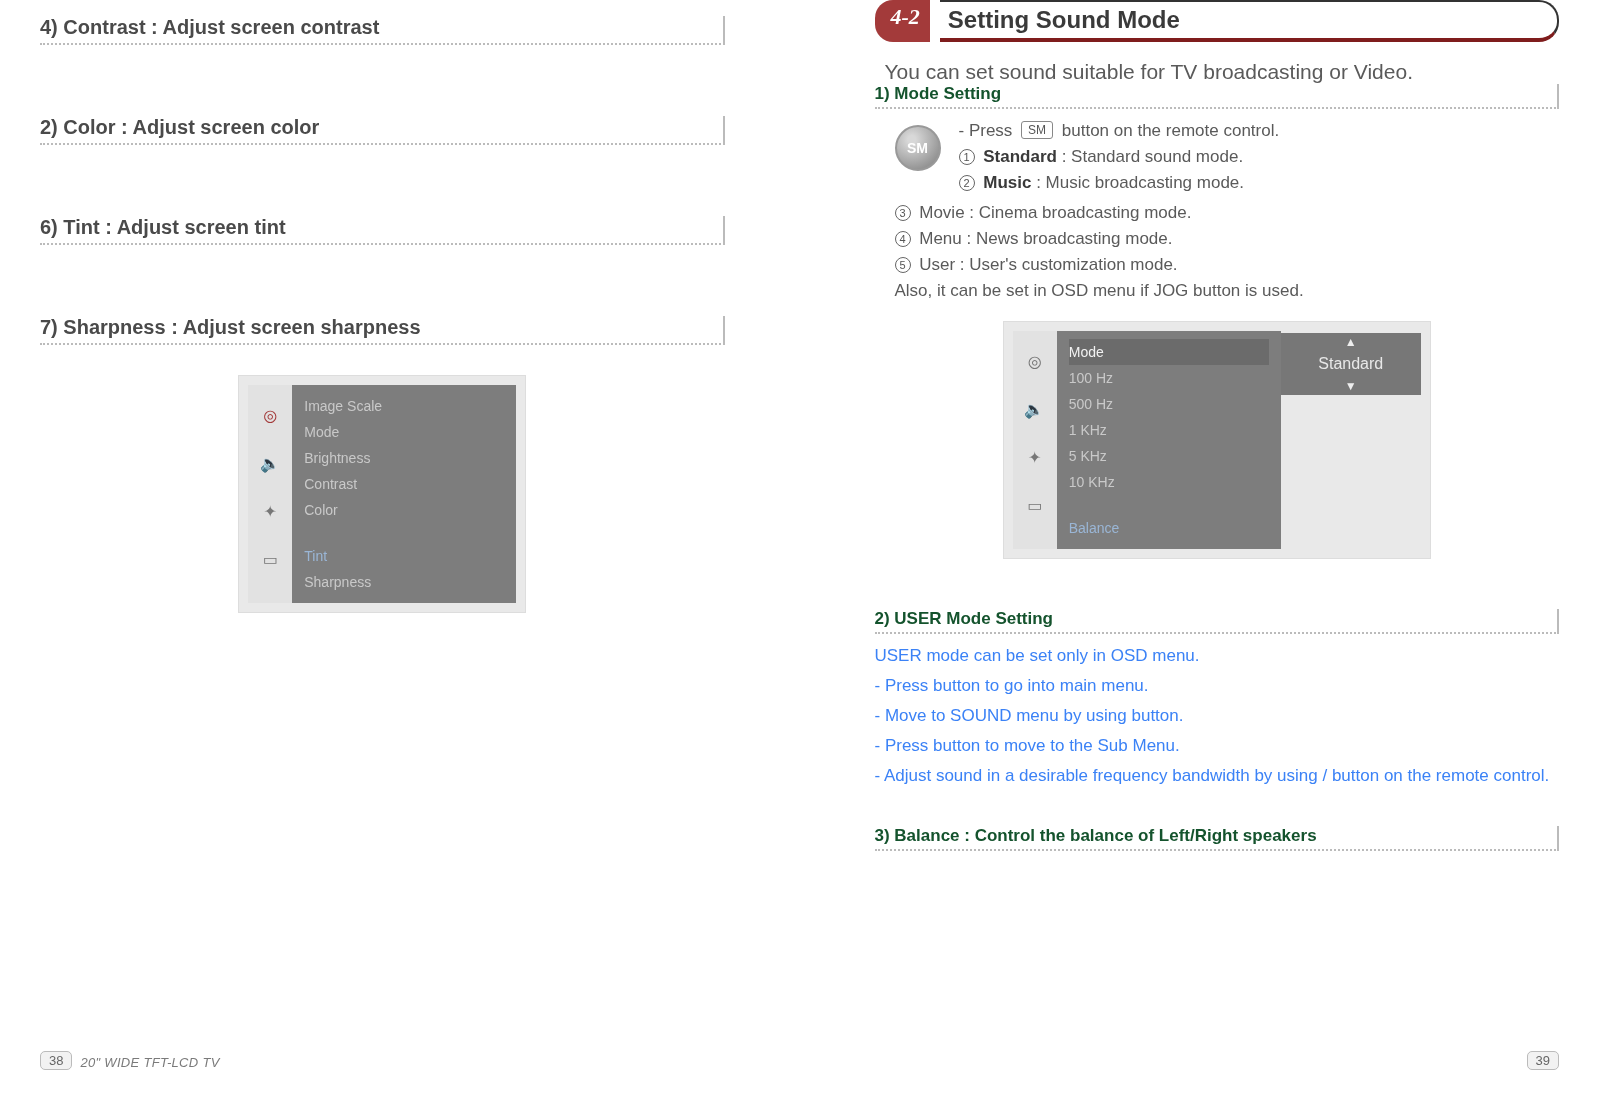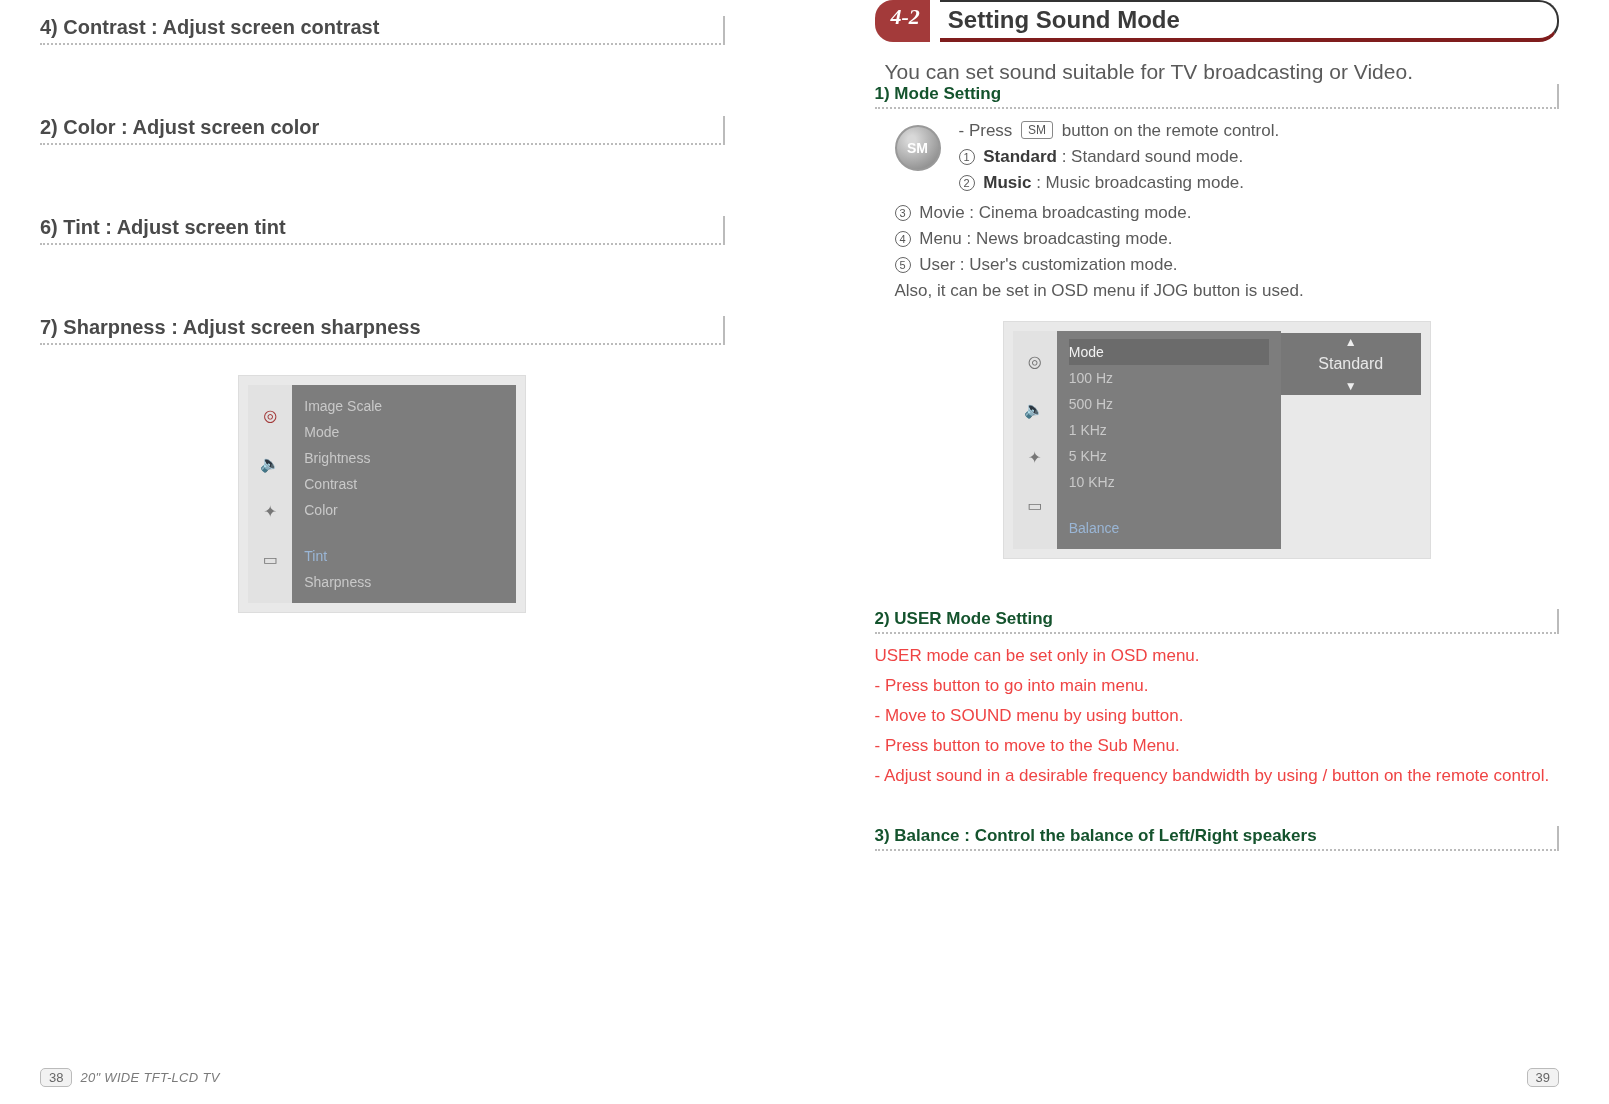--- a/index.html
+++ b/index.html
@@ -125,7 +125,7 @@
   .osd .val-col .arrow { color: #888; font-size: 12px; background:#777; color:#eee; width:100%; text-align:center; padding:2px 0;}
   .osd .val-col .val { background: #777; color: #e8e8e8; width: 100%; text-align: center; padding: 4px 0; }
 
-  .body-lines { font-size: 17px; color: #ef4444; margin-top: 10px; }
+  .body-lines { font-size: 17px; color: #3b82f6; margin-top: 10px; }
   .body-lines .row { margin-bottom: 10px; }
 
   .footer {

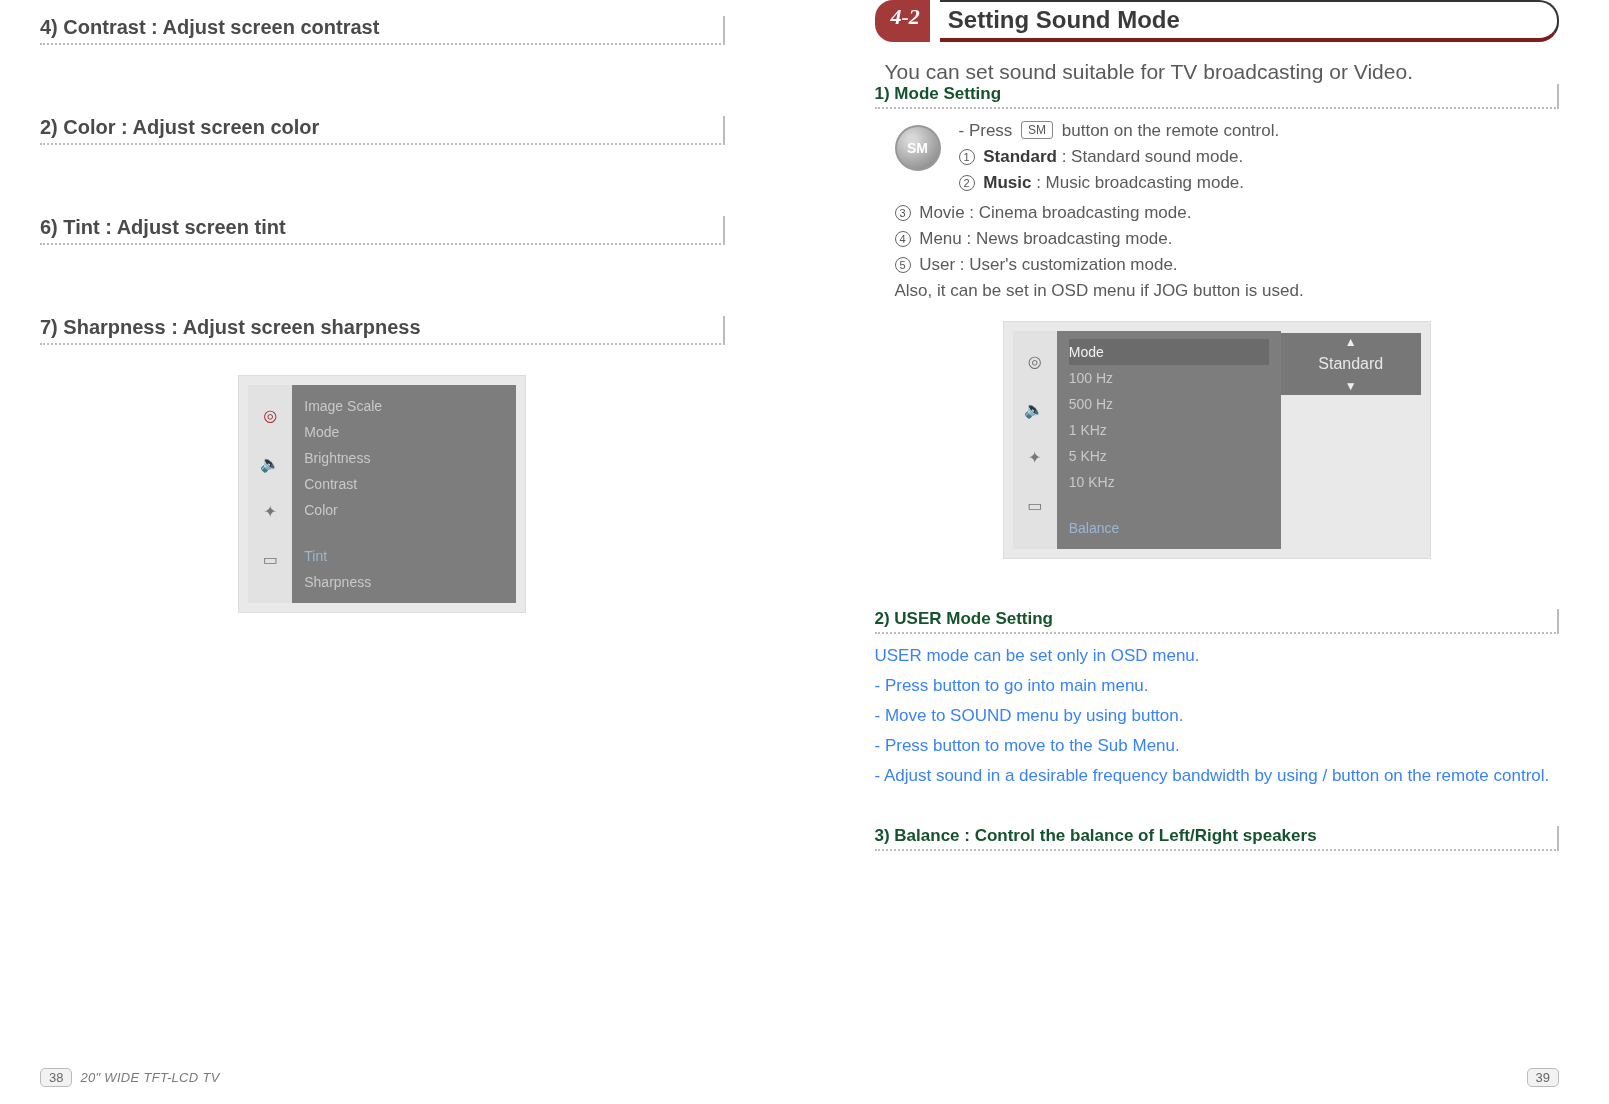--- a/index.html
+++ b/index.html
@@ -129,8 +129,8 @@
   .body-lines .row { margin-bottom: 10px; }
 
   .footer {
-    position: absolute; bottom: 17px; font-size: 13px; color: #7a7a7a;
-    display: flex; align-items: center;
+    position: absolute; bottom: 34px; font-size: 13px; color: #7a7a7a;
+    display: flex; align-items: flex-end;
   }
   .footer.left { left: 40px; }
   .footer.right { right: 50px; }

